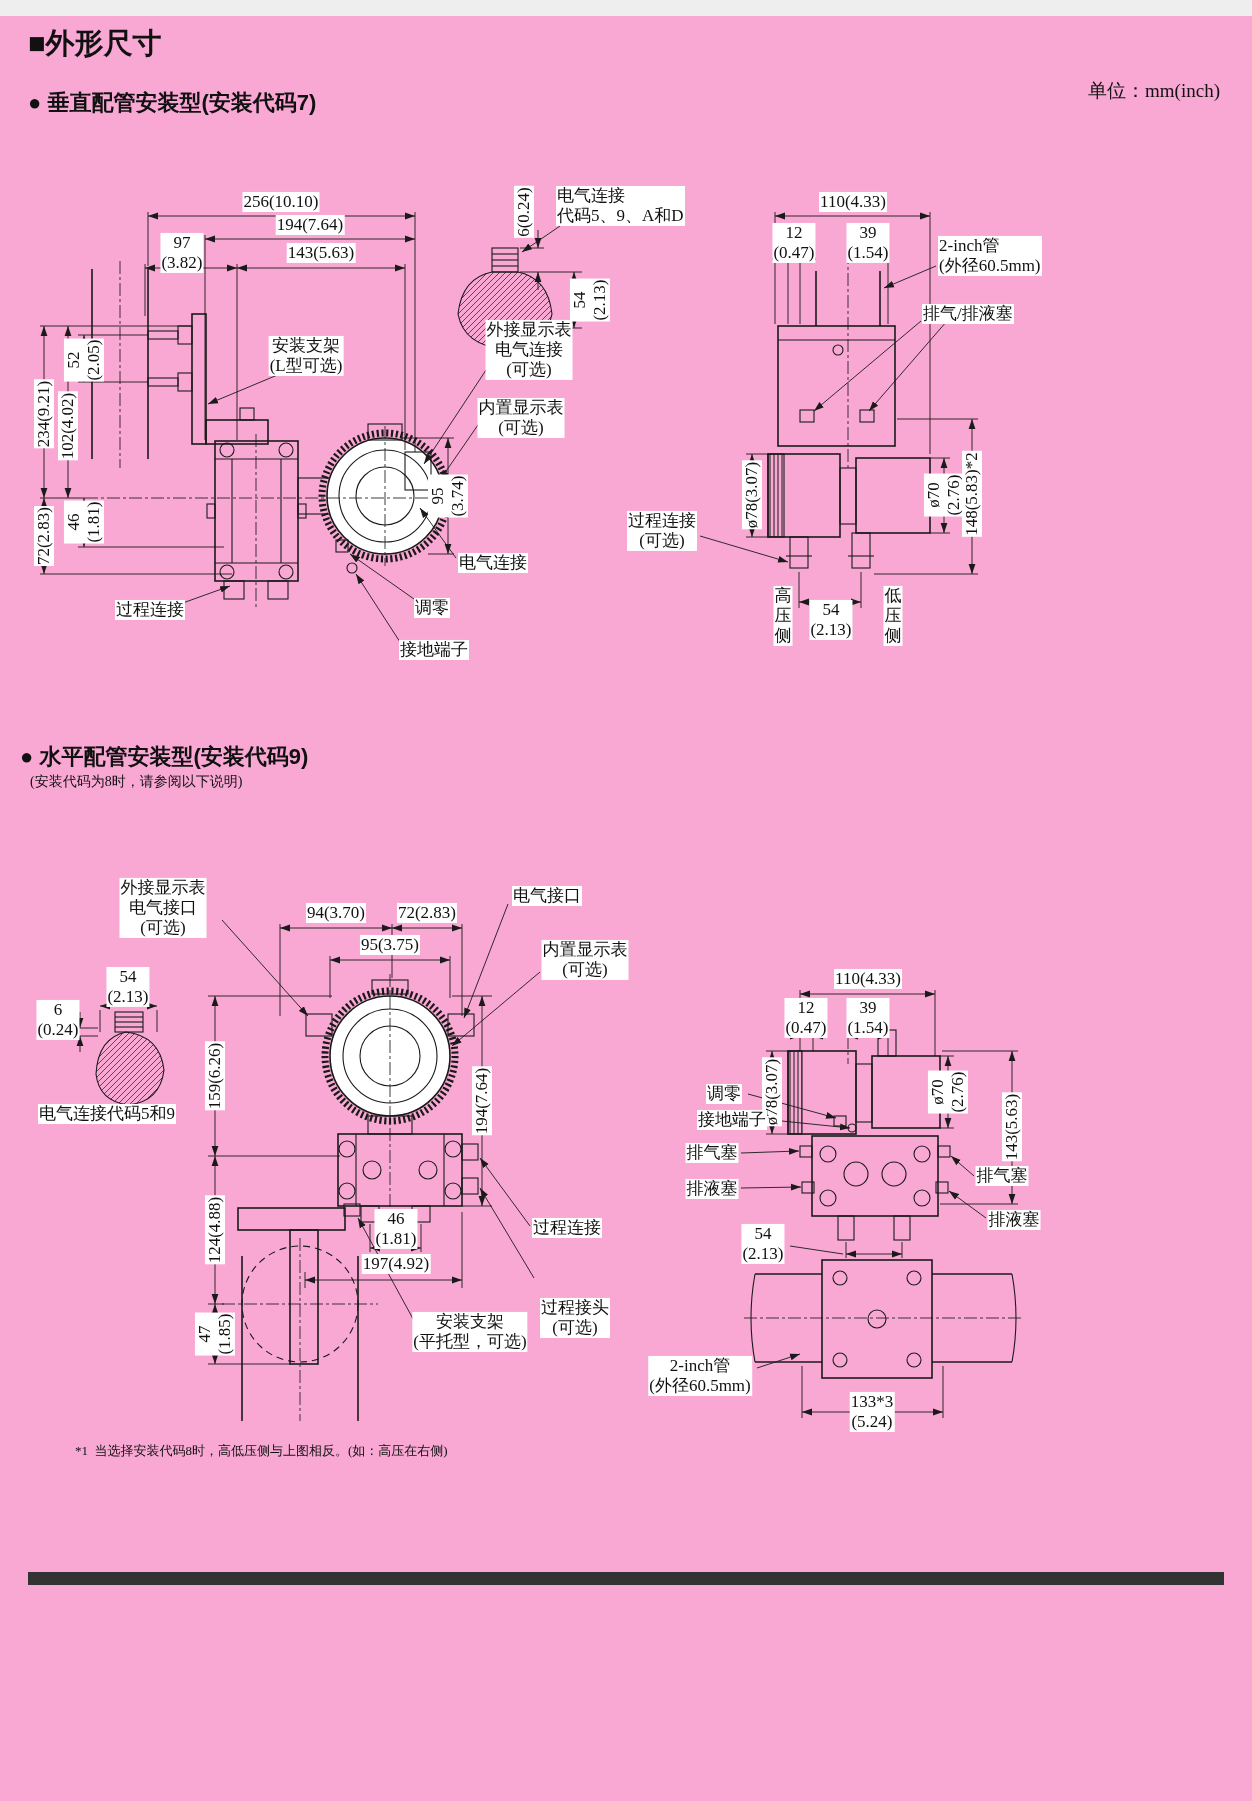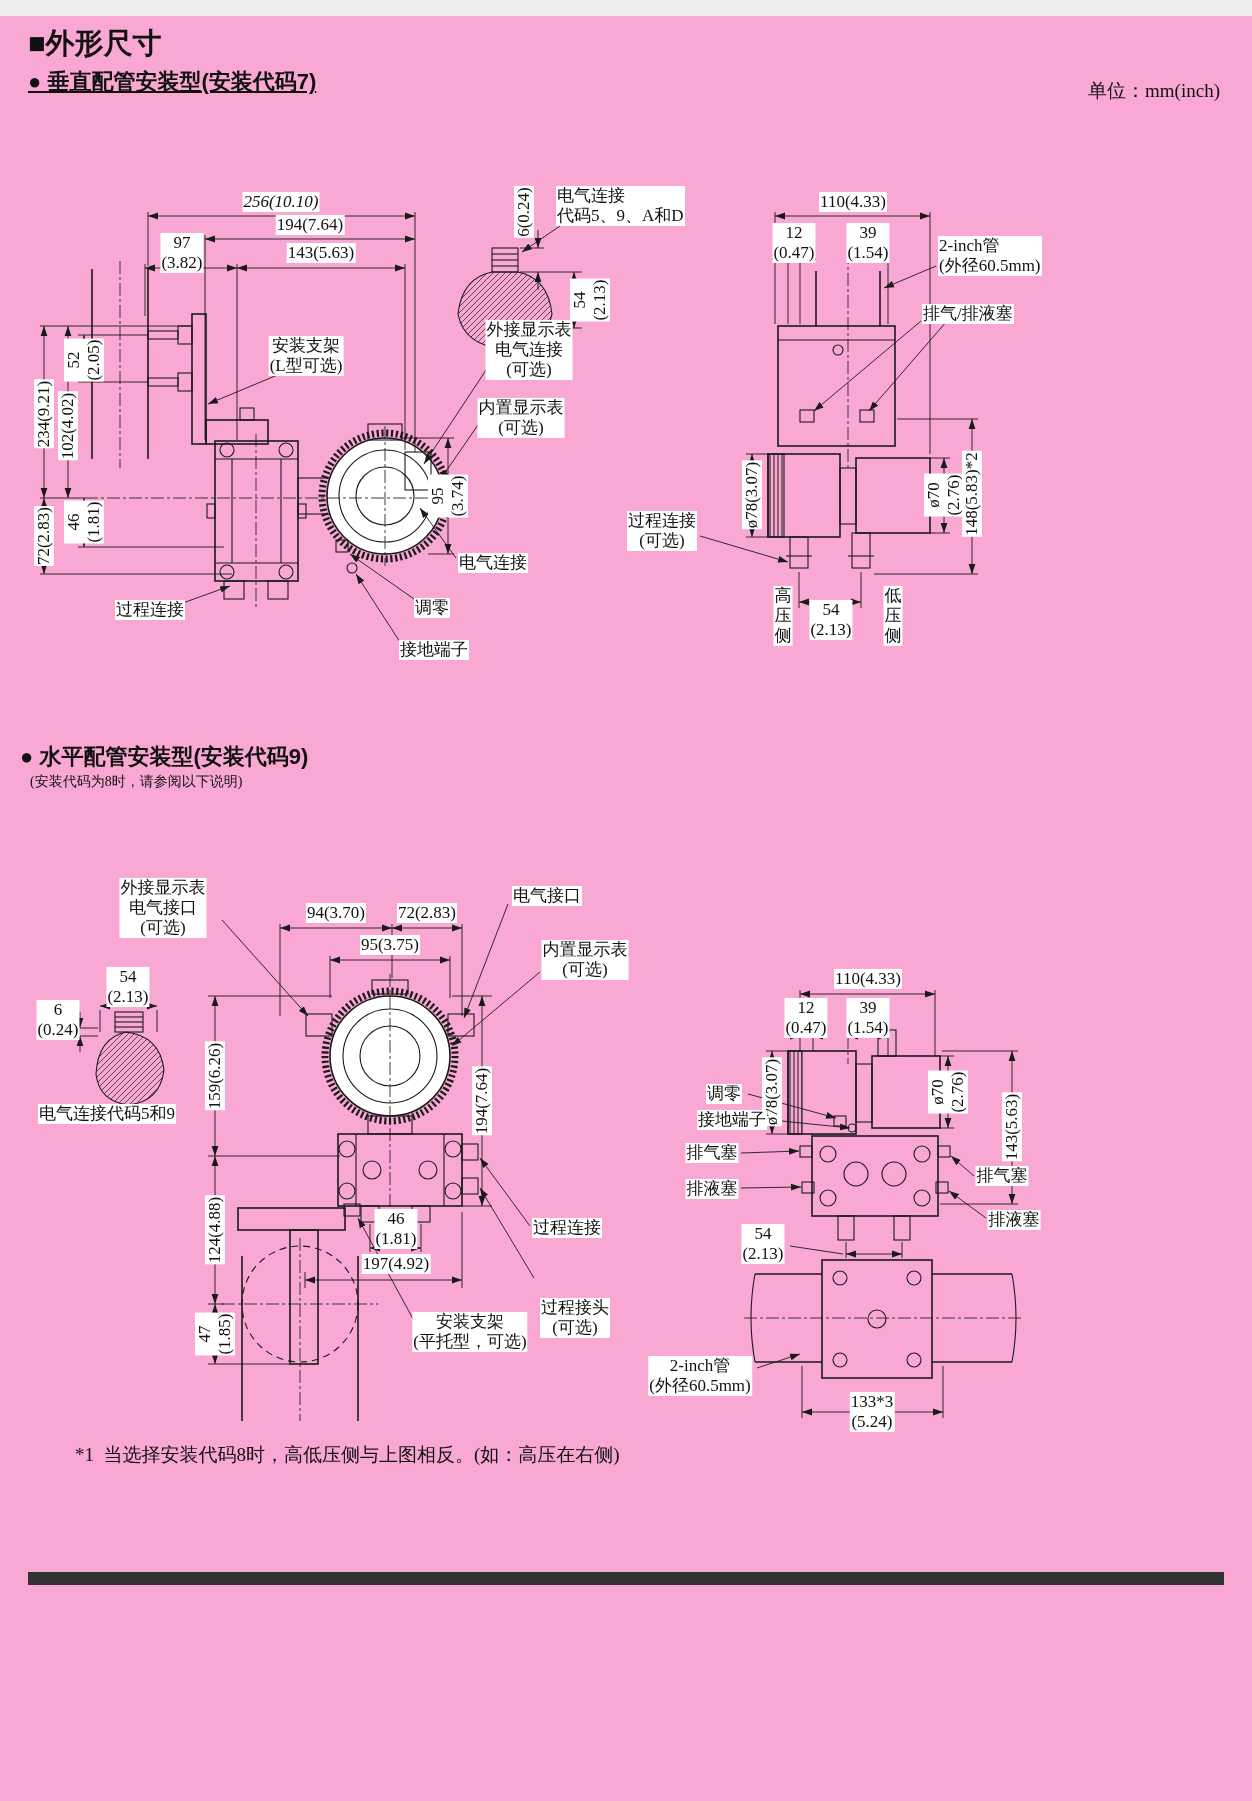--- a/index.html
+++ b/index.html
@@ -347,7 +347,7 @@
   </svg>
 
   <div class="title">■外形尺寸</div>
-  <div class="h2" style="left:28px; top:51px;text-decoration:underline;">● 垂直配管安装型(安装代码7)</div>
+  <div class="h2" style="left:28px; top:72px;">● 垂直配管安装型(安装代码7)</div>
   <div class="unit">单位：mm(inch)</div>
 
   <span class="lb" style="left:281px; top:186px;font-style:italic;">256(10.10)</span>

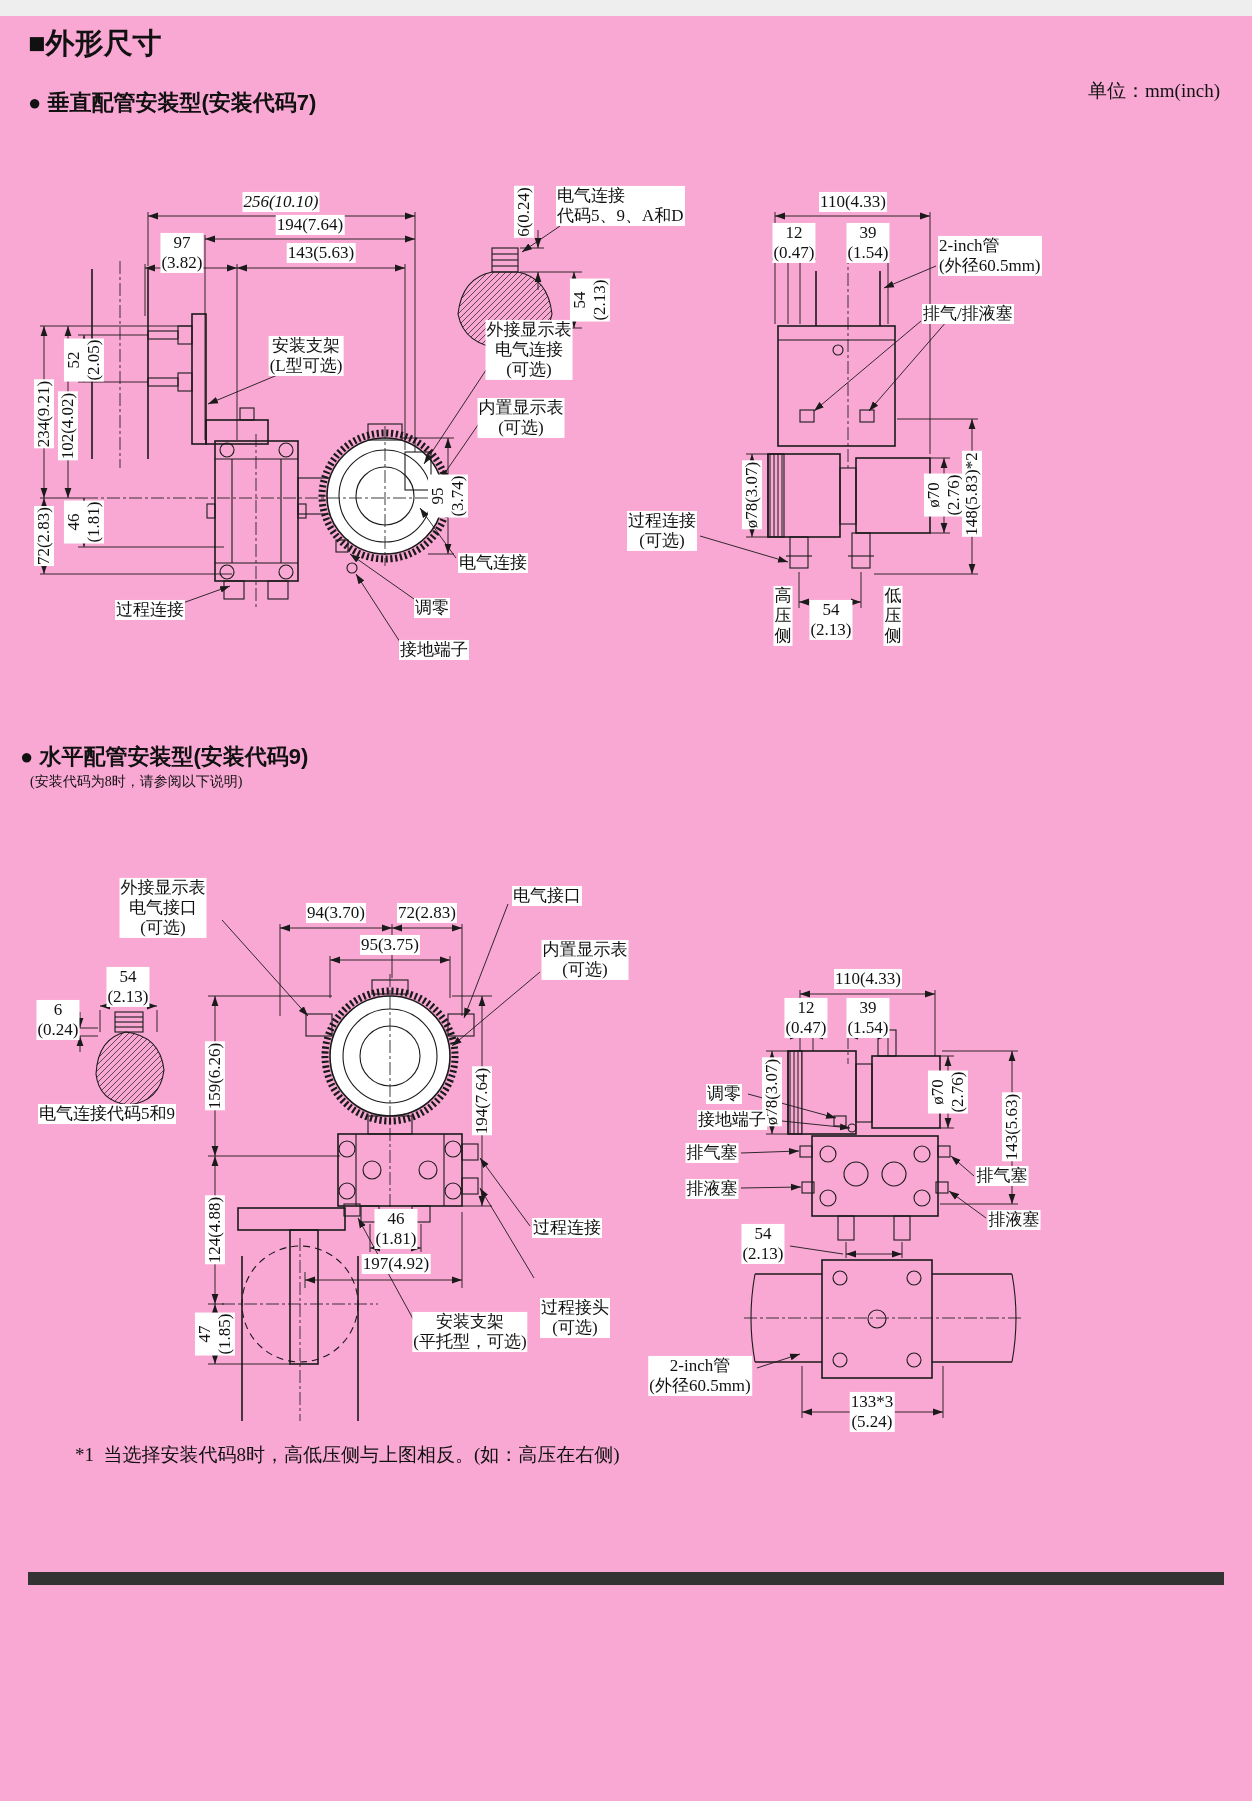--- a/index.html
+++ b/index.html
@@ -350,7 +350,7 @@
   <div class="h2" style="left:28px; top:72px;">● 垂直配管安装型(安装代码7)</div>
   <div class="unit">单位：mm(inch)</div>
 
-  <span class="lb" style="left:281px; top:186px;font-style:italic;">256(10.10)</span>
+  <span class="lb" style="left:281px; top:186px;">256(10.10)</span>
   <span class="lb" style="left:310px; top:209px;">194(7.64)</span>
   <span class="lb" style="left:182px; top:237px;">97
 (3.82)</span>

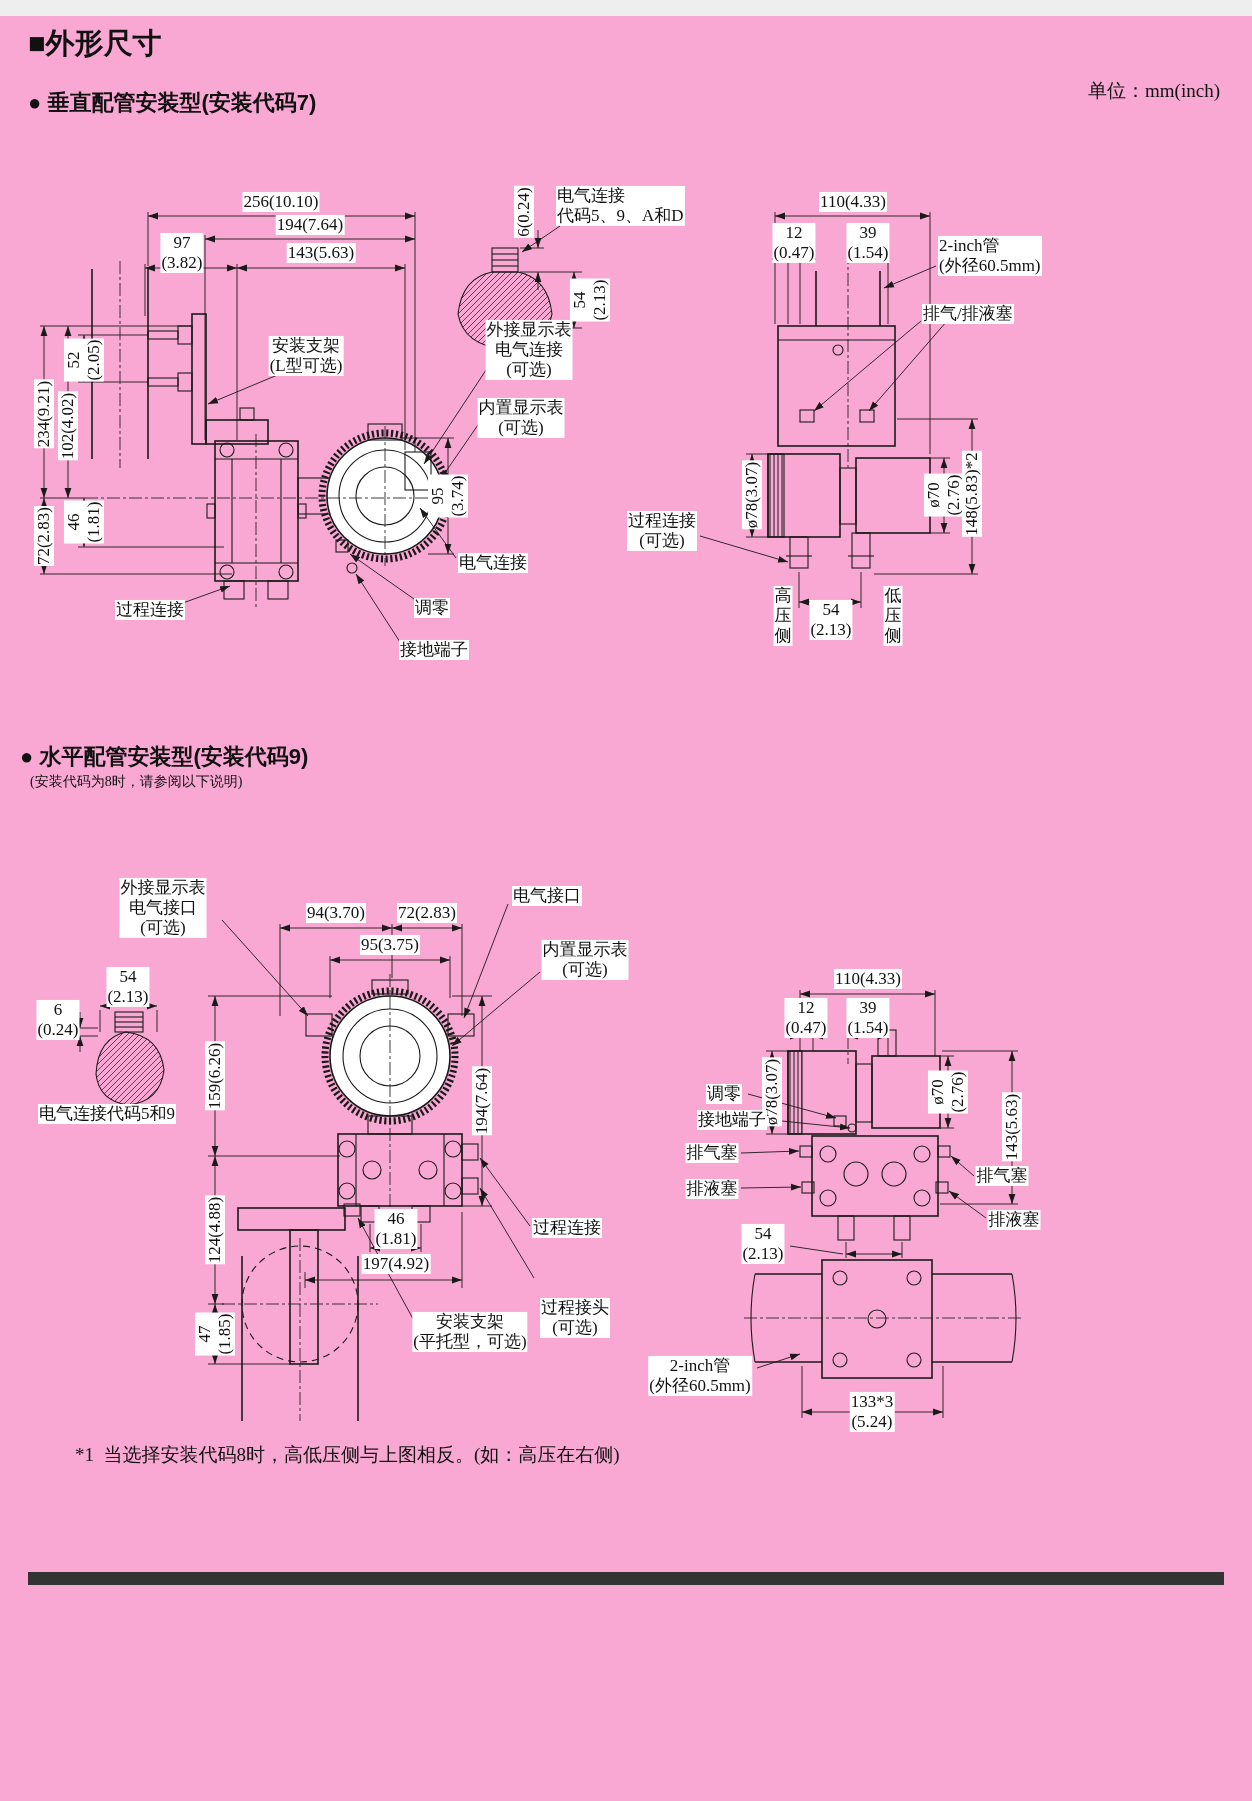--- a/index.html
+++ b/index.html
@@ -11,7 +11,7 @@
   .h2 { position:absolute; font-family:"Liberation Sans",sans-serif; font-weight:bold; font-size:22px; }
   .sub { position:absolute; font-size:14px; }
   .unit { position:absolute; right:32px; top:62px; font-size:19px; }
-  .fn { position:absolute; font-size:19px; white-space:pre;text-align:right; }
+  .fn { position:absolute; font-size:13px; white-space:pre;text-align:right; }
   .bar { position:absolute; left:28px; right:28px; top:1556px; height:13px; background:#333; }
   .lb { position:absolute; font-size:17px; line-height:1.18; text-align:center; white-space:pre-line;
         transform:translate(-50%,-50%); background:#fff; padding:0 1px; z-index:3; }

